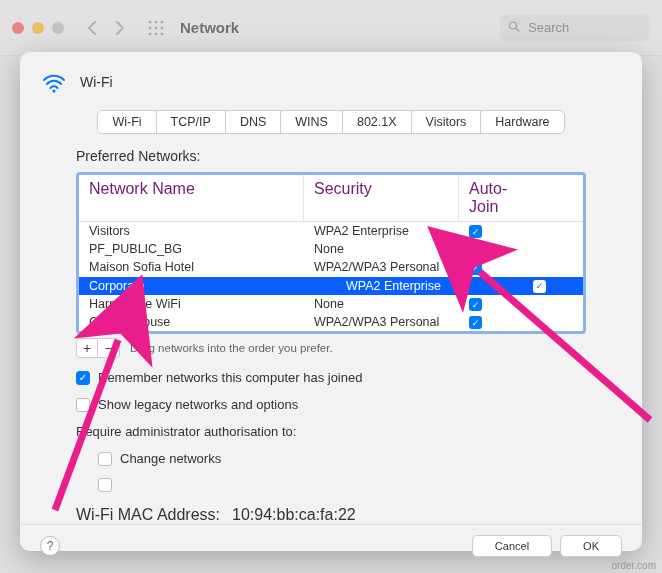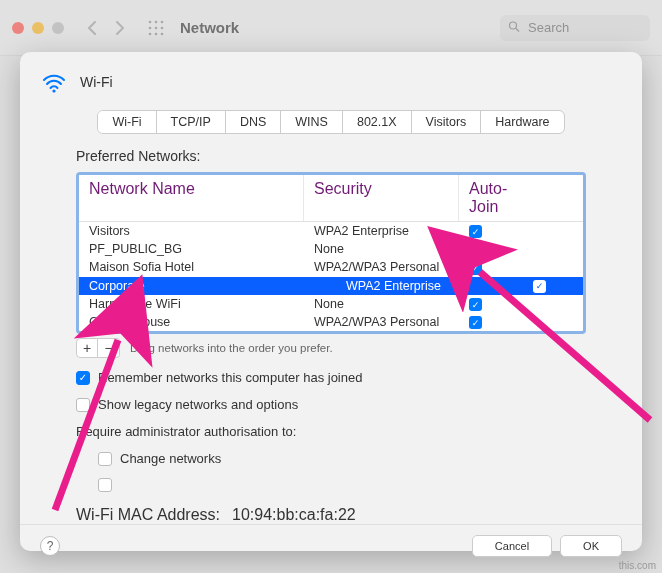--- a/index.html
+++ b/index.html
@@ -254,6 +254,6 @@
   <line x1="55" y1="510" x2="118" y2="340" stroke="#e91e8c" stroke-width="7" marker-end="url(#ah)"></line>
 </svg>
 
-<div class="watermark">this.com</div>
+<div class="watermark">order.com</div>
 
 </body></html>

